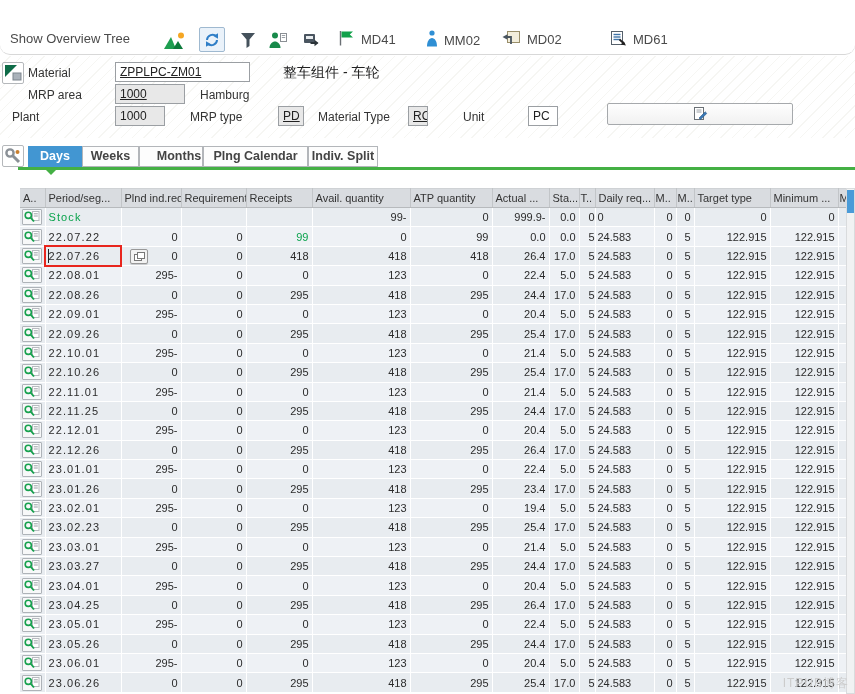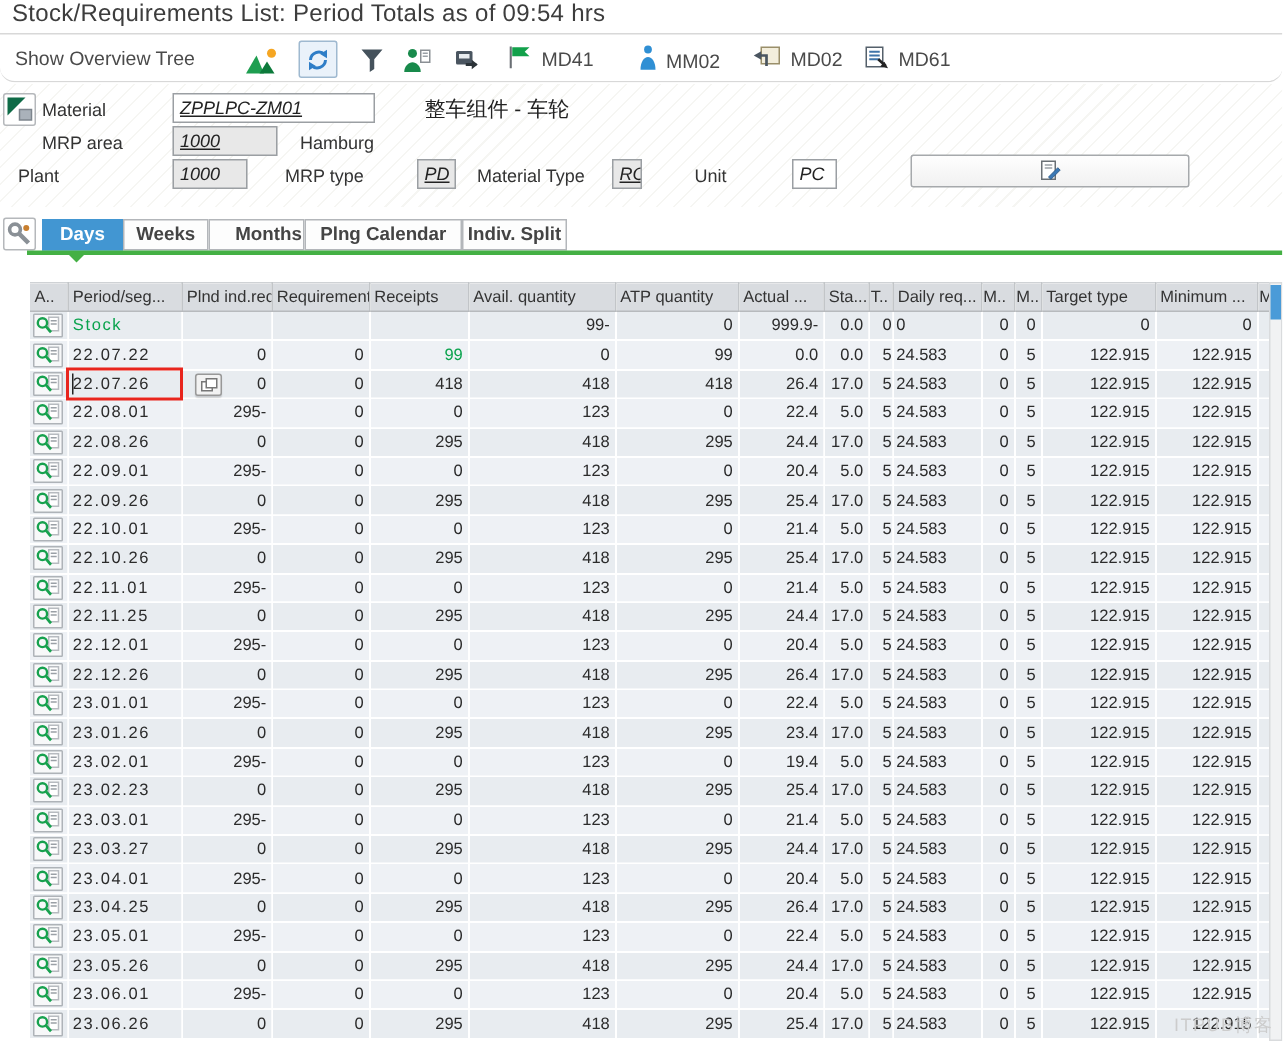--- a/index.html
+++ b/index.html
@@ -62,9 +62,6 @@
 
 <div id="app">
 
-  <div class="title-bar">
-    <div class="t">Stock/Requirements List: Period Totals as of 09:54 hrs</div>
-  </div>
 
   <div class="toolbar">
     <span class="tb-text">Show Overview Tree</span>

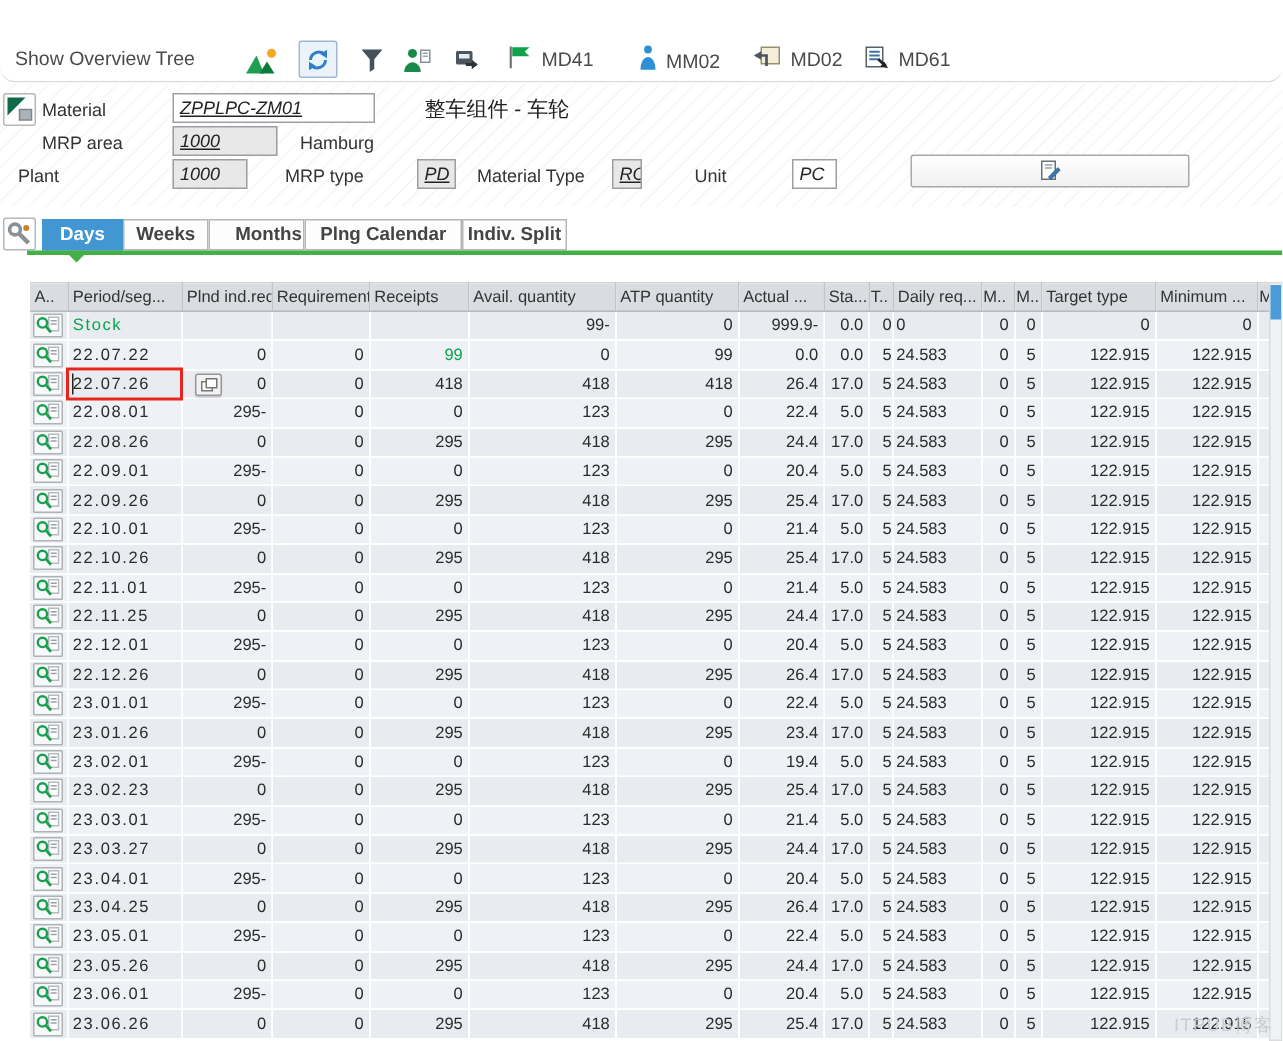--- a/index.html
+++ b/index.html
@@ -125,7 +125,7 @@
       <span>MD02</span>
     </span>
 
-    <span class="tcode" style="left:576px;align-items:center;">
+    <span class="tcode" style="left:610px;align-items:center;">
       <span><svg width="17" height="16" viewBox="0 0 17 16">
         <rect x="1.5" y="1.5" width="11" height="13" fill="#fff" stroke="#55606b"></rect>
         <line x1="3.5" y1="4.5" x2="10.5" y2="4.5" stroke="#3f74a8" stroke-width="1.4"></line>

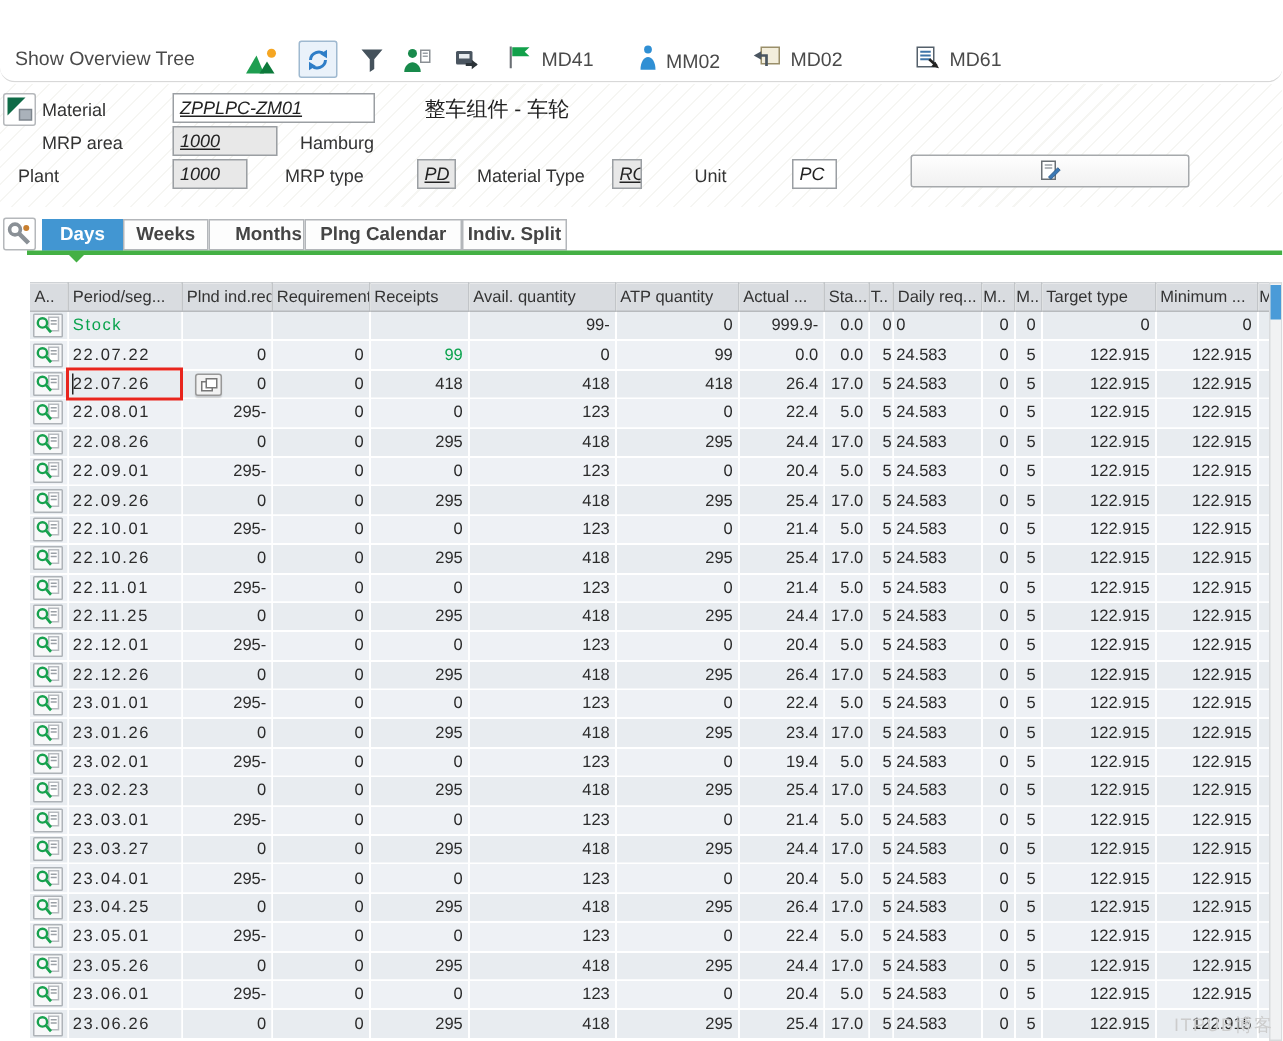--- a/index.html
+++ b/index.html
@@ -22,7 +22,7 @@
     background:repeating-linear-gradient(135deg,#ffffff 0 7px,#f6f6f3 7px 8px); }
   .icon-btn { position:absolute; width:22px; height:22px; background:#fff; border:1px solid #b5b8bb; border-radius:2px; display:flex; align-items:center; justify-content:center; }
   .lbl { position:absolute; font-size:12px; color:#333; white-space:nowrap; }
-  .fld { position:absolute; height:20px; font-size:12px; color:#222; border:1px solid #9b9fa3; background:#fff; padding:2px 4px; white-space:nowrap; overflow:hidden;font-style:italic; }
+  .fld { position:absolute; height:20px; font-size:12px; color:#222; border:1px solid #9b9fa3; background:#fff; padding:2px 4px; white-space:nowrap; overflow:hidden; }
   .fld.ro { background:#e8e8e8; }
   .fld.und { text-decoration:underline; }
   .desc { position:absolute; font-size:14px; color:#222; white-space:nowrap; }

